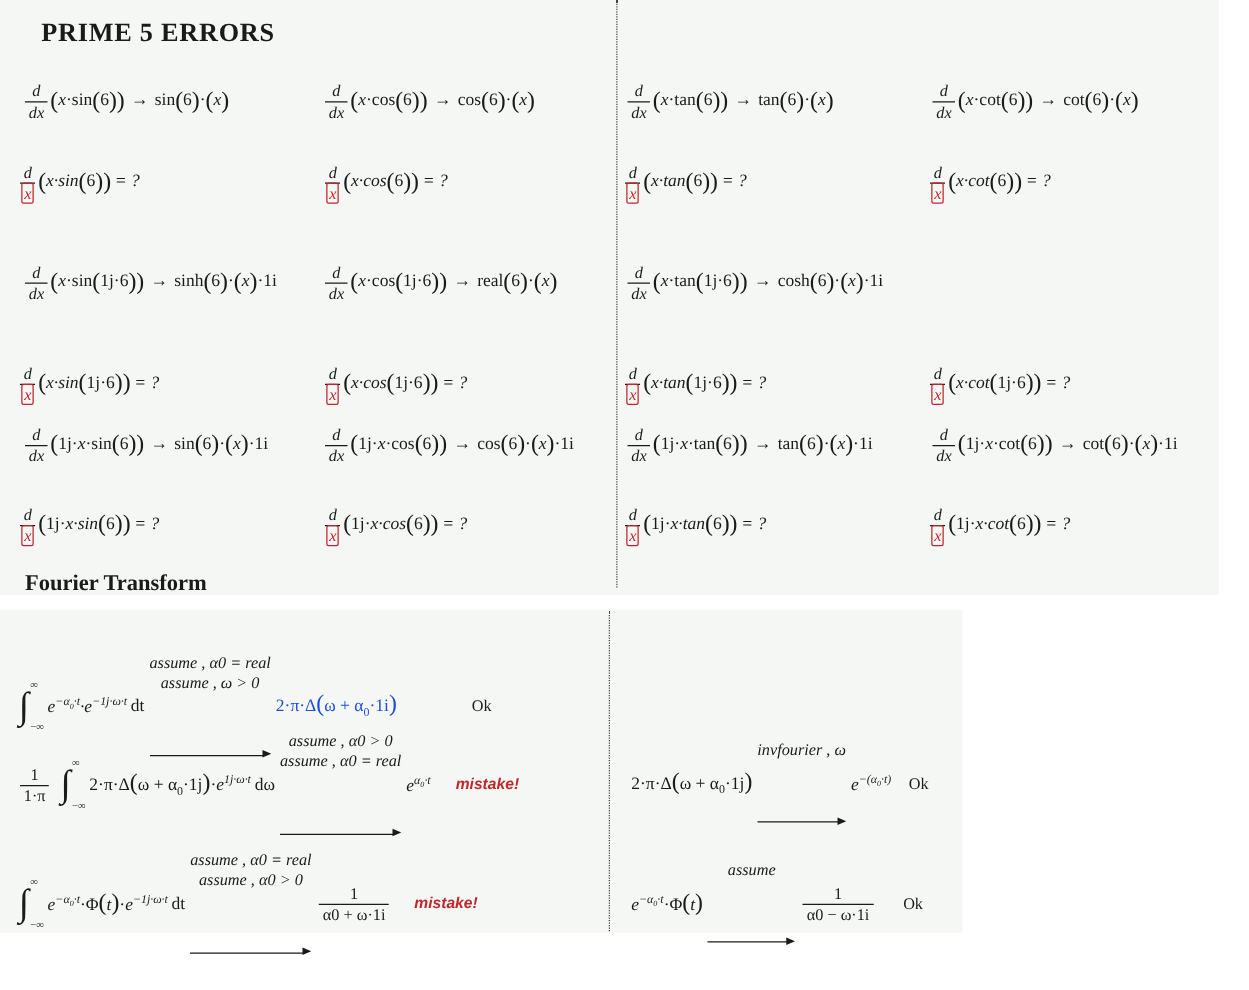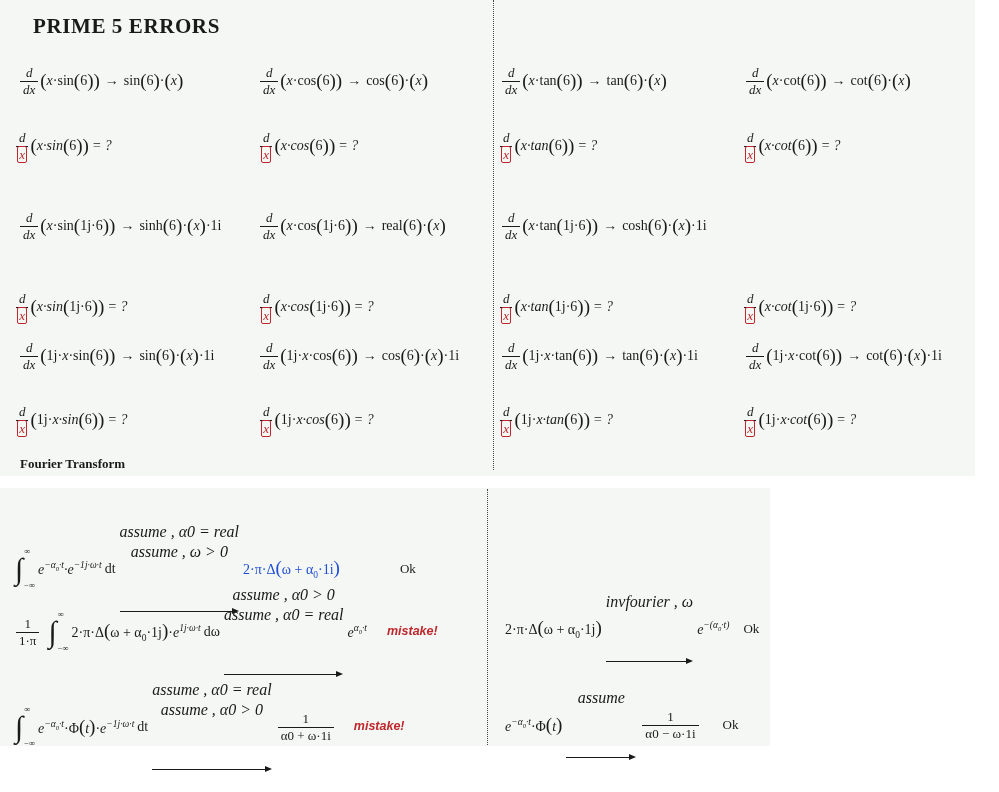--- a/index.html
+++ b/index.html
@@ -66,7 +66,7 @@
     top: 456px;
     font-family: "Liberation Serif", serif;
     font-weight: bold;
-    font-size: 13px;
+    font-size: 18px;
   }
   
   .expr {

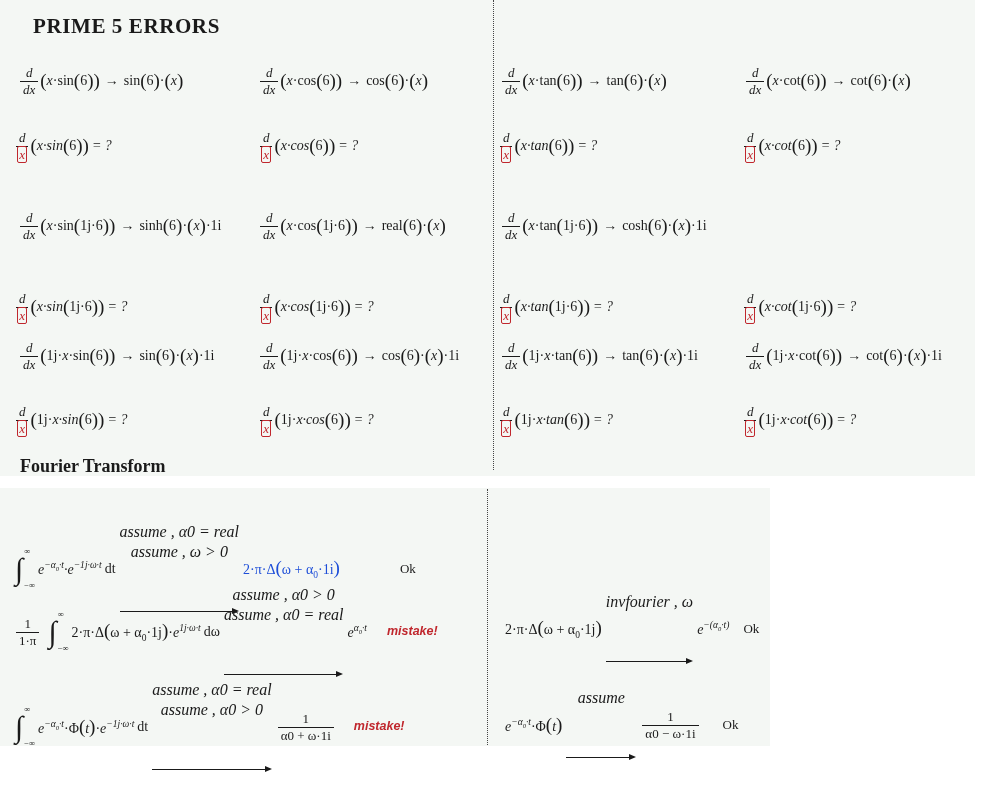--- a/index.html
+++ b/index.html
@@ -159,7 +159,7 @@
     display: inline-flex;
     flex-direction: column;
     margin: 0 4px;
-    font-size: 16px;
+    font-size: 13px;
     gap: 44px;
   }
   .annot-arrow .lines {

